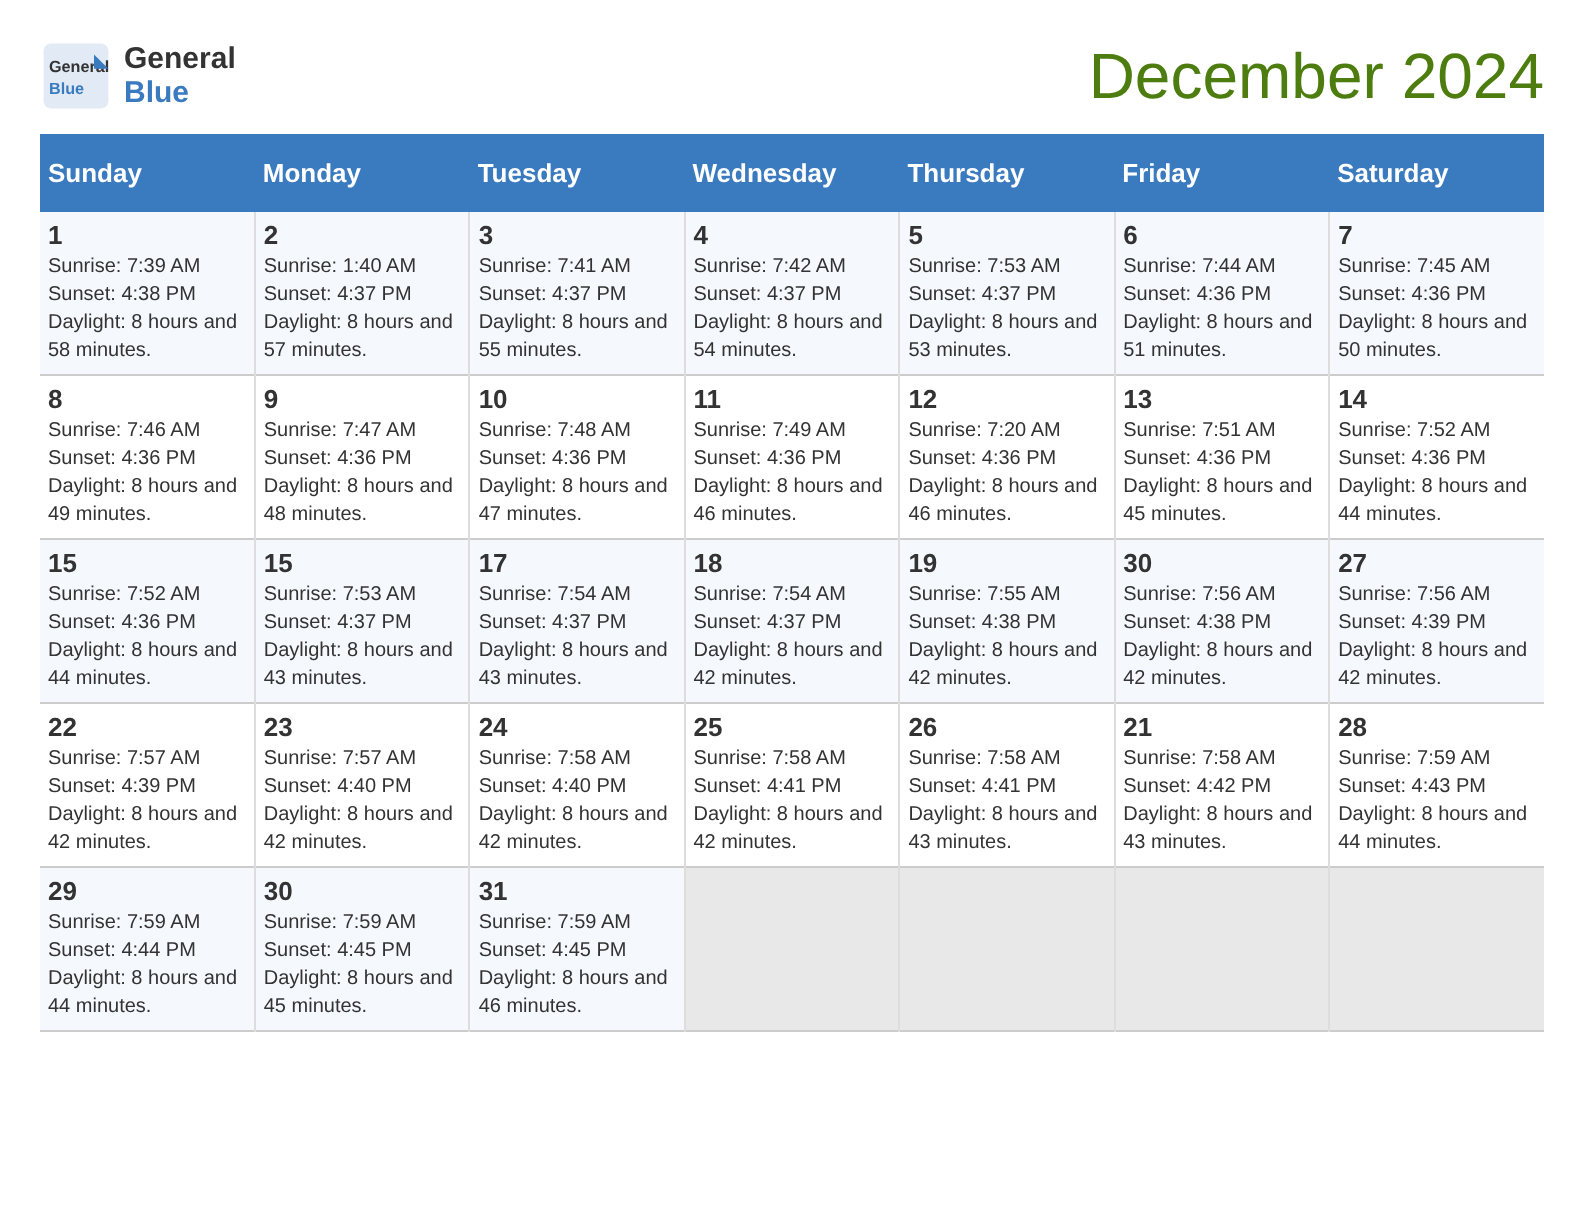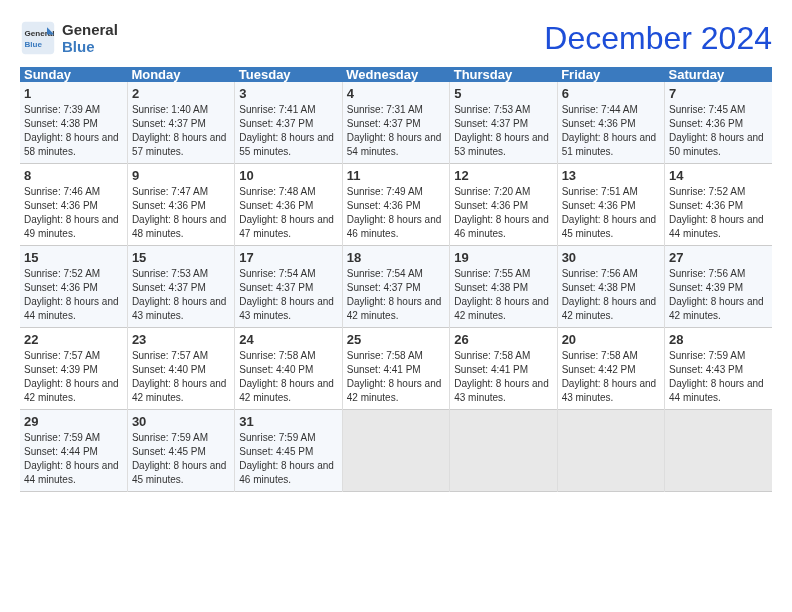--- a/index.html
+++ b/index.html
@@ -31,7 +31,7 @@
     .month-title {
       font-size: 32px;
       font-weight: normal;
-      color: #1d4ed8;
+      color: #4d7c0f;
     }
     .location-title {
       font-size: 16px;

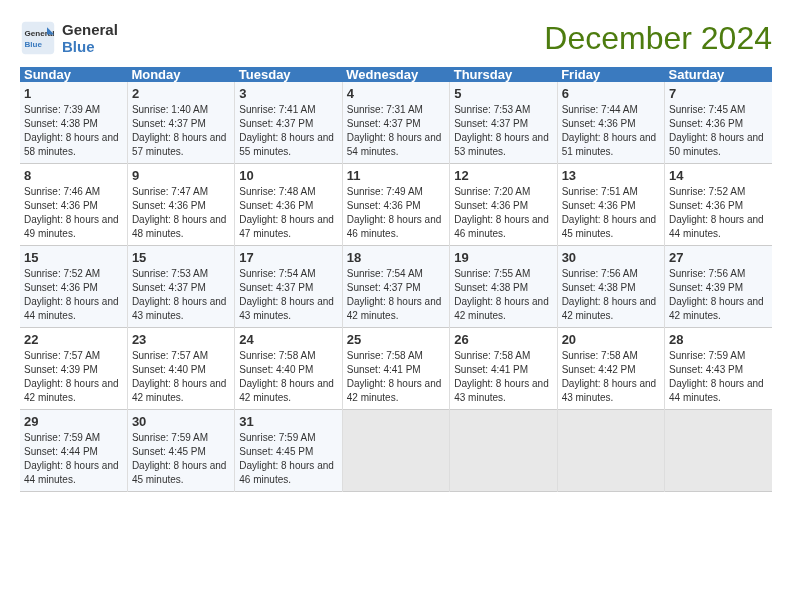--- a/index.html
+++ b/index.html
@@ -45,7 +45,7 @@
     thead tr th {
       background-color: #3a7abf;
       color: white;
-      padding: 0 4px;
+      padding: 12px 4px;
       text-align: left;
       font-size: 13px;
       font-weight: bold;

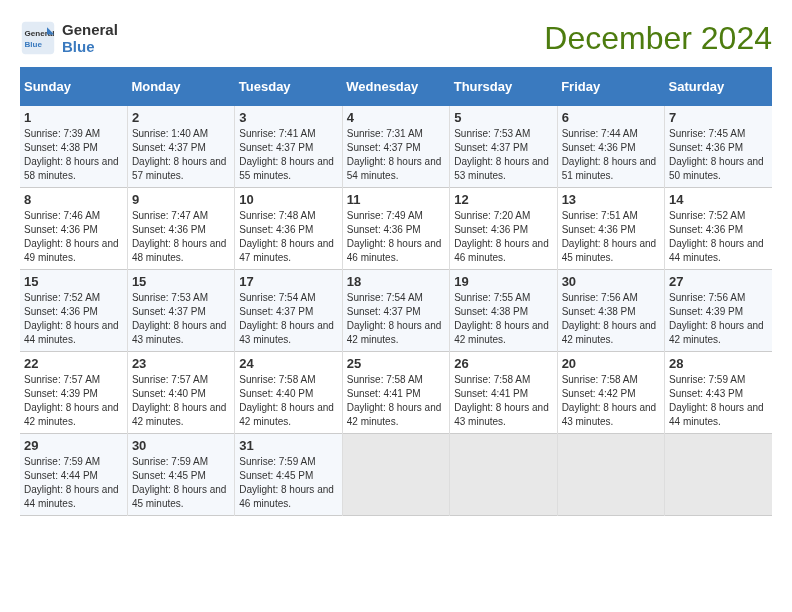--- a/index.html
+++ b/index.html
@@ -147,7 +147,7 @@
         <td>
         <span class="day-number">4</span>
         <div class="day-info">
-          <div>Sunrise: 7:31 AM</div>
+          <div>Sunrise: 7:42 AM</div>
           <div>Sunset: 4:37 PM</div>
           <div>Daylight: 8 hours and 54 minutes.</div>
         </div>

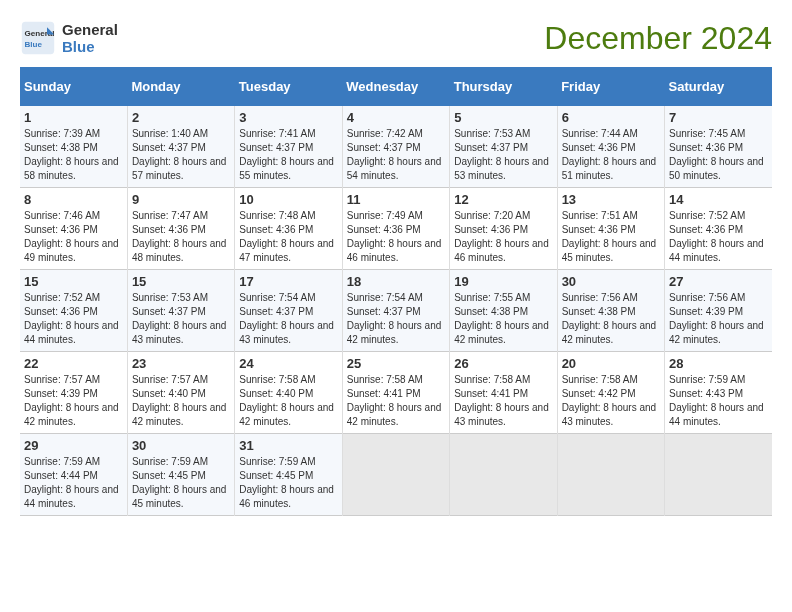--- a/index.html
+++ b/index.html
@@ -335,7 +335,7 @@
         </div>
       </td>
         <td>
-        <span class="day-number">20</span>
+        <span class="day-number">21</span>
         <div class="day-info">
           <div>Sunrise: 7:58 AM</div>
           <div>Sunset: 4:42 PM</div>

